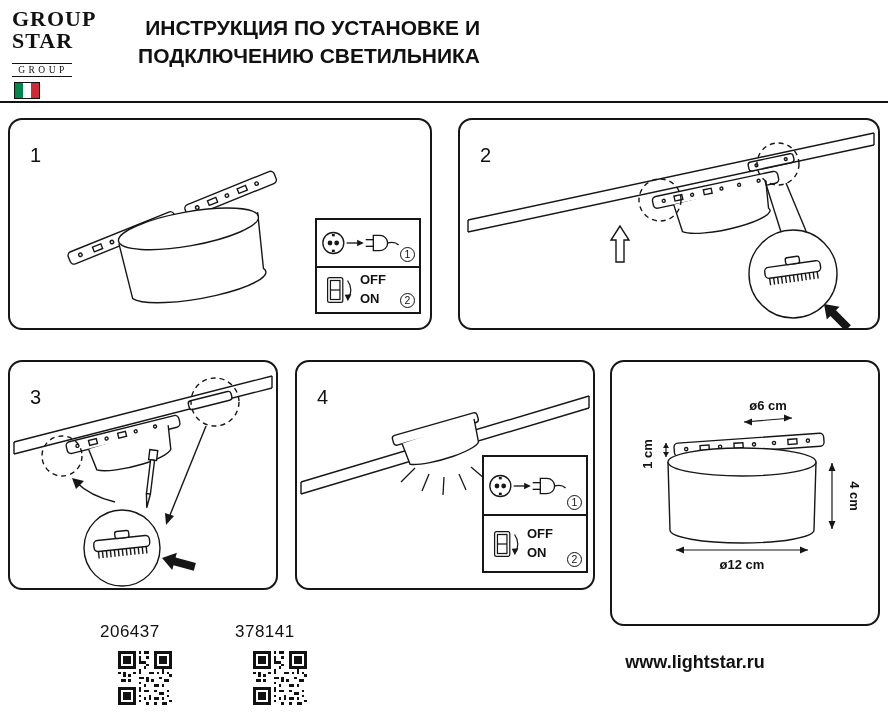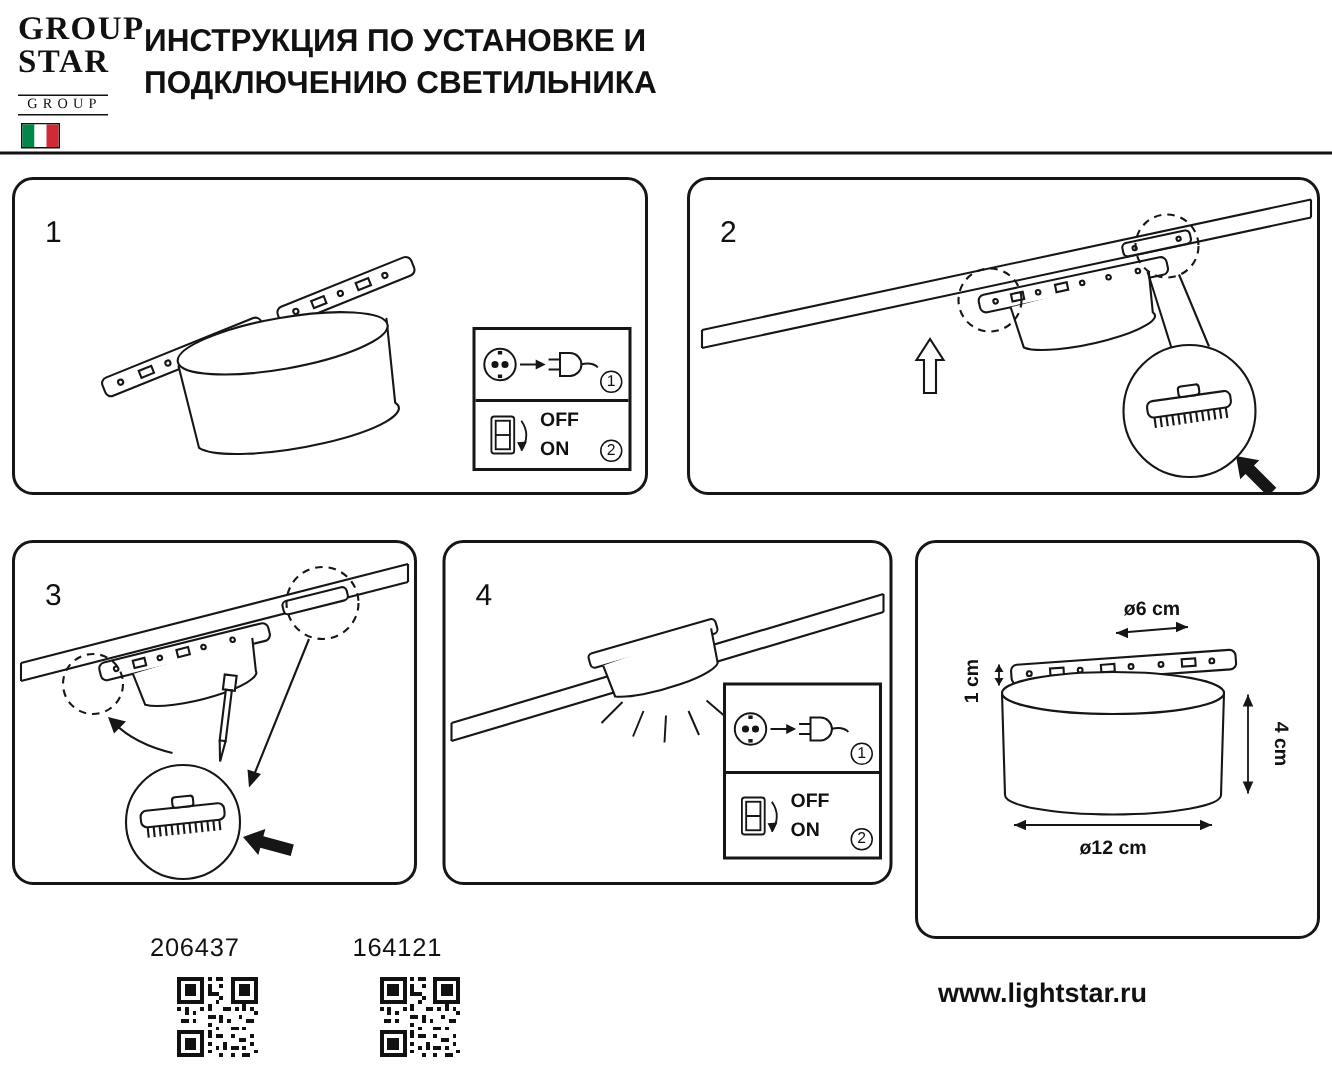--- a/index.html
+++ b/index.html
@@ -14,7 +14,7 @@
   .logo-flag span{flex:1}
   .fg{background:#00884a}.fw{background:#fff}.fr{background:#cf2b36}
 
-  .title{position:absolute;left:96px;top:14px;width:384px;text-align:left;font-size:21px;font-weight:bold;line-height:1.35}
+  .title{position:absolute;left:96px;top:14px;width:384px;text-align:right;font-size:21px;font-weight:bold;line-height:1.35}
   .series{position:absolute;left:520px;top:22px;width:286px;text-align:center;font-size:16px;font-weight:bold}
   .articles{position:absolute;left:470px;top:50px;width:380px;text-align:center;font-size:17.5px;font-weight:bold}
   .divider{position:absolute;left:0;top:101px;width:888px;height:2px;background:#111}

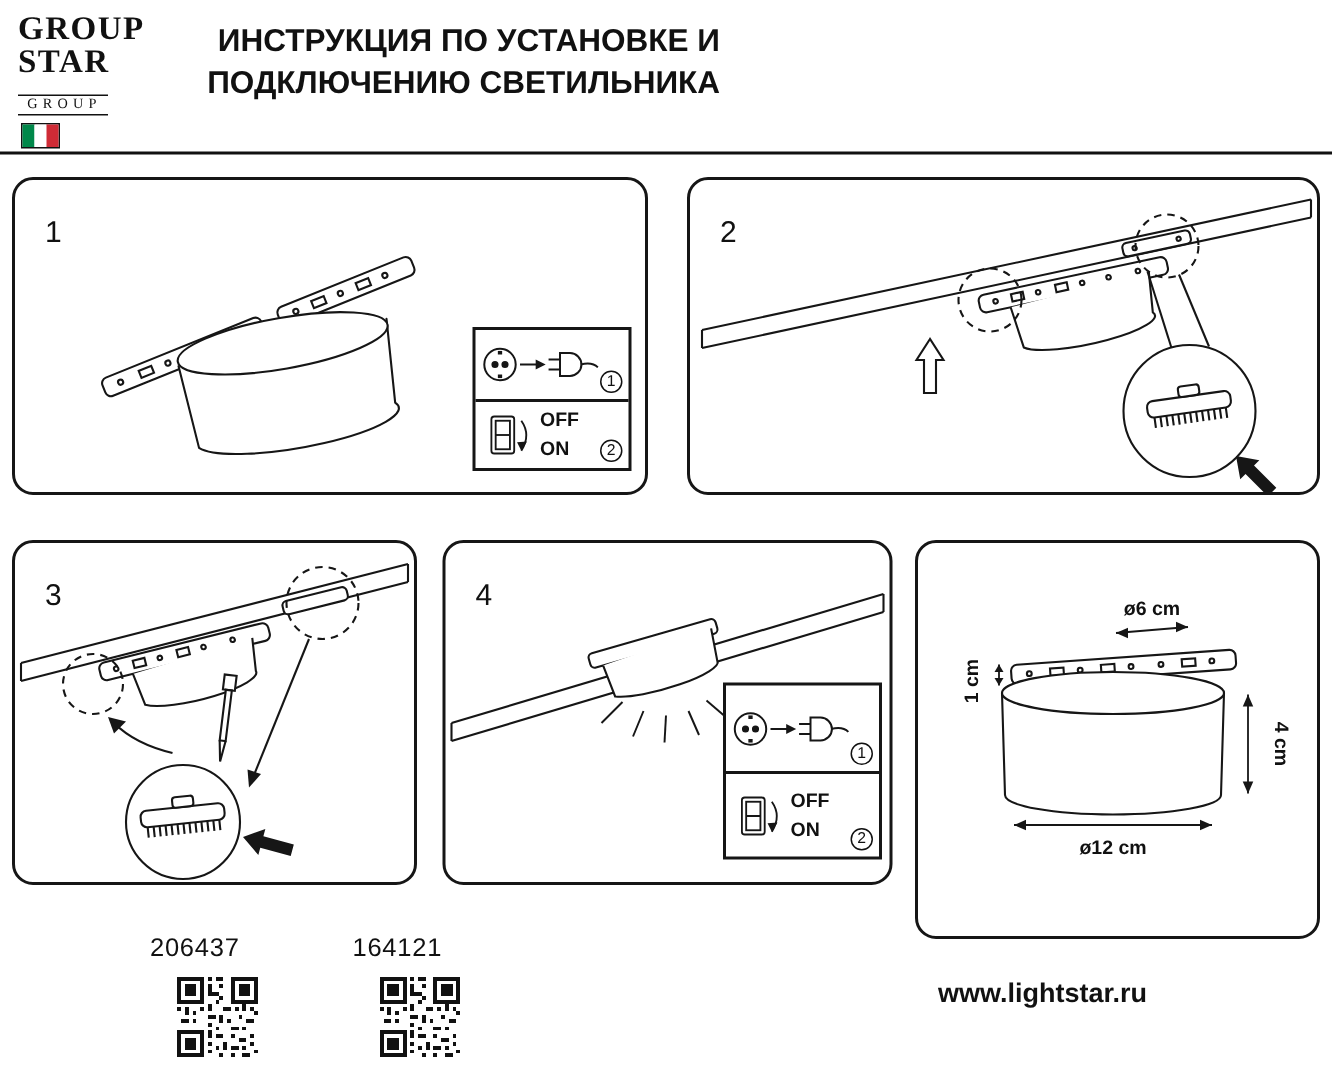--- a/index.html
+++ b/index.html
@@ -331,7 +331,7 @@
   </section>
 
   <div class="article-label" style="left:100px;top:622px">206437</div>
-  <div class="article-label" style="left:235px;top:622px">164121</div>
+  <div class="article-label" style="left:235px;top:622px">378141</div>
 
   <svg class="qr" style="left:113px;top:646px" viewBox="0 0 25 25" shape-rendering="crispEdges">
       <use href="#qrpat"></use>

